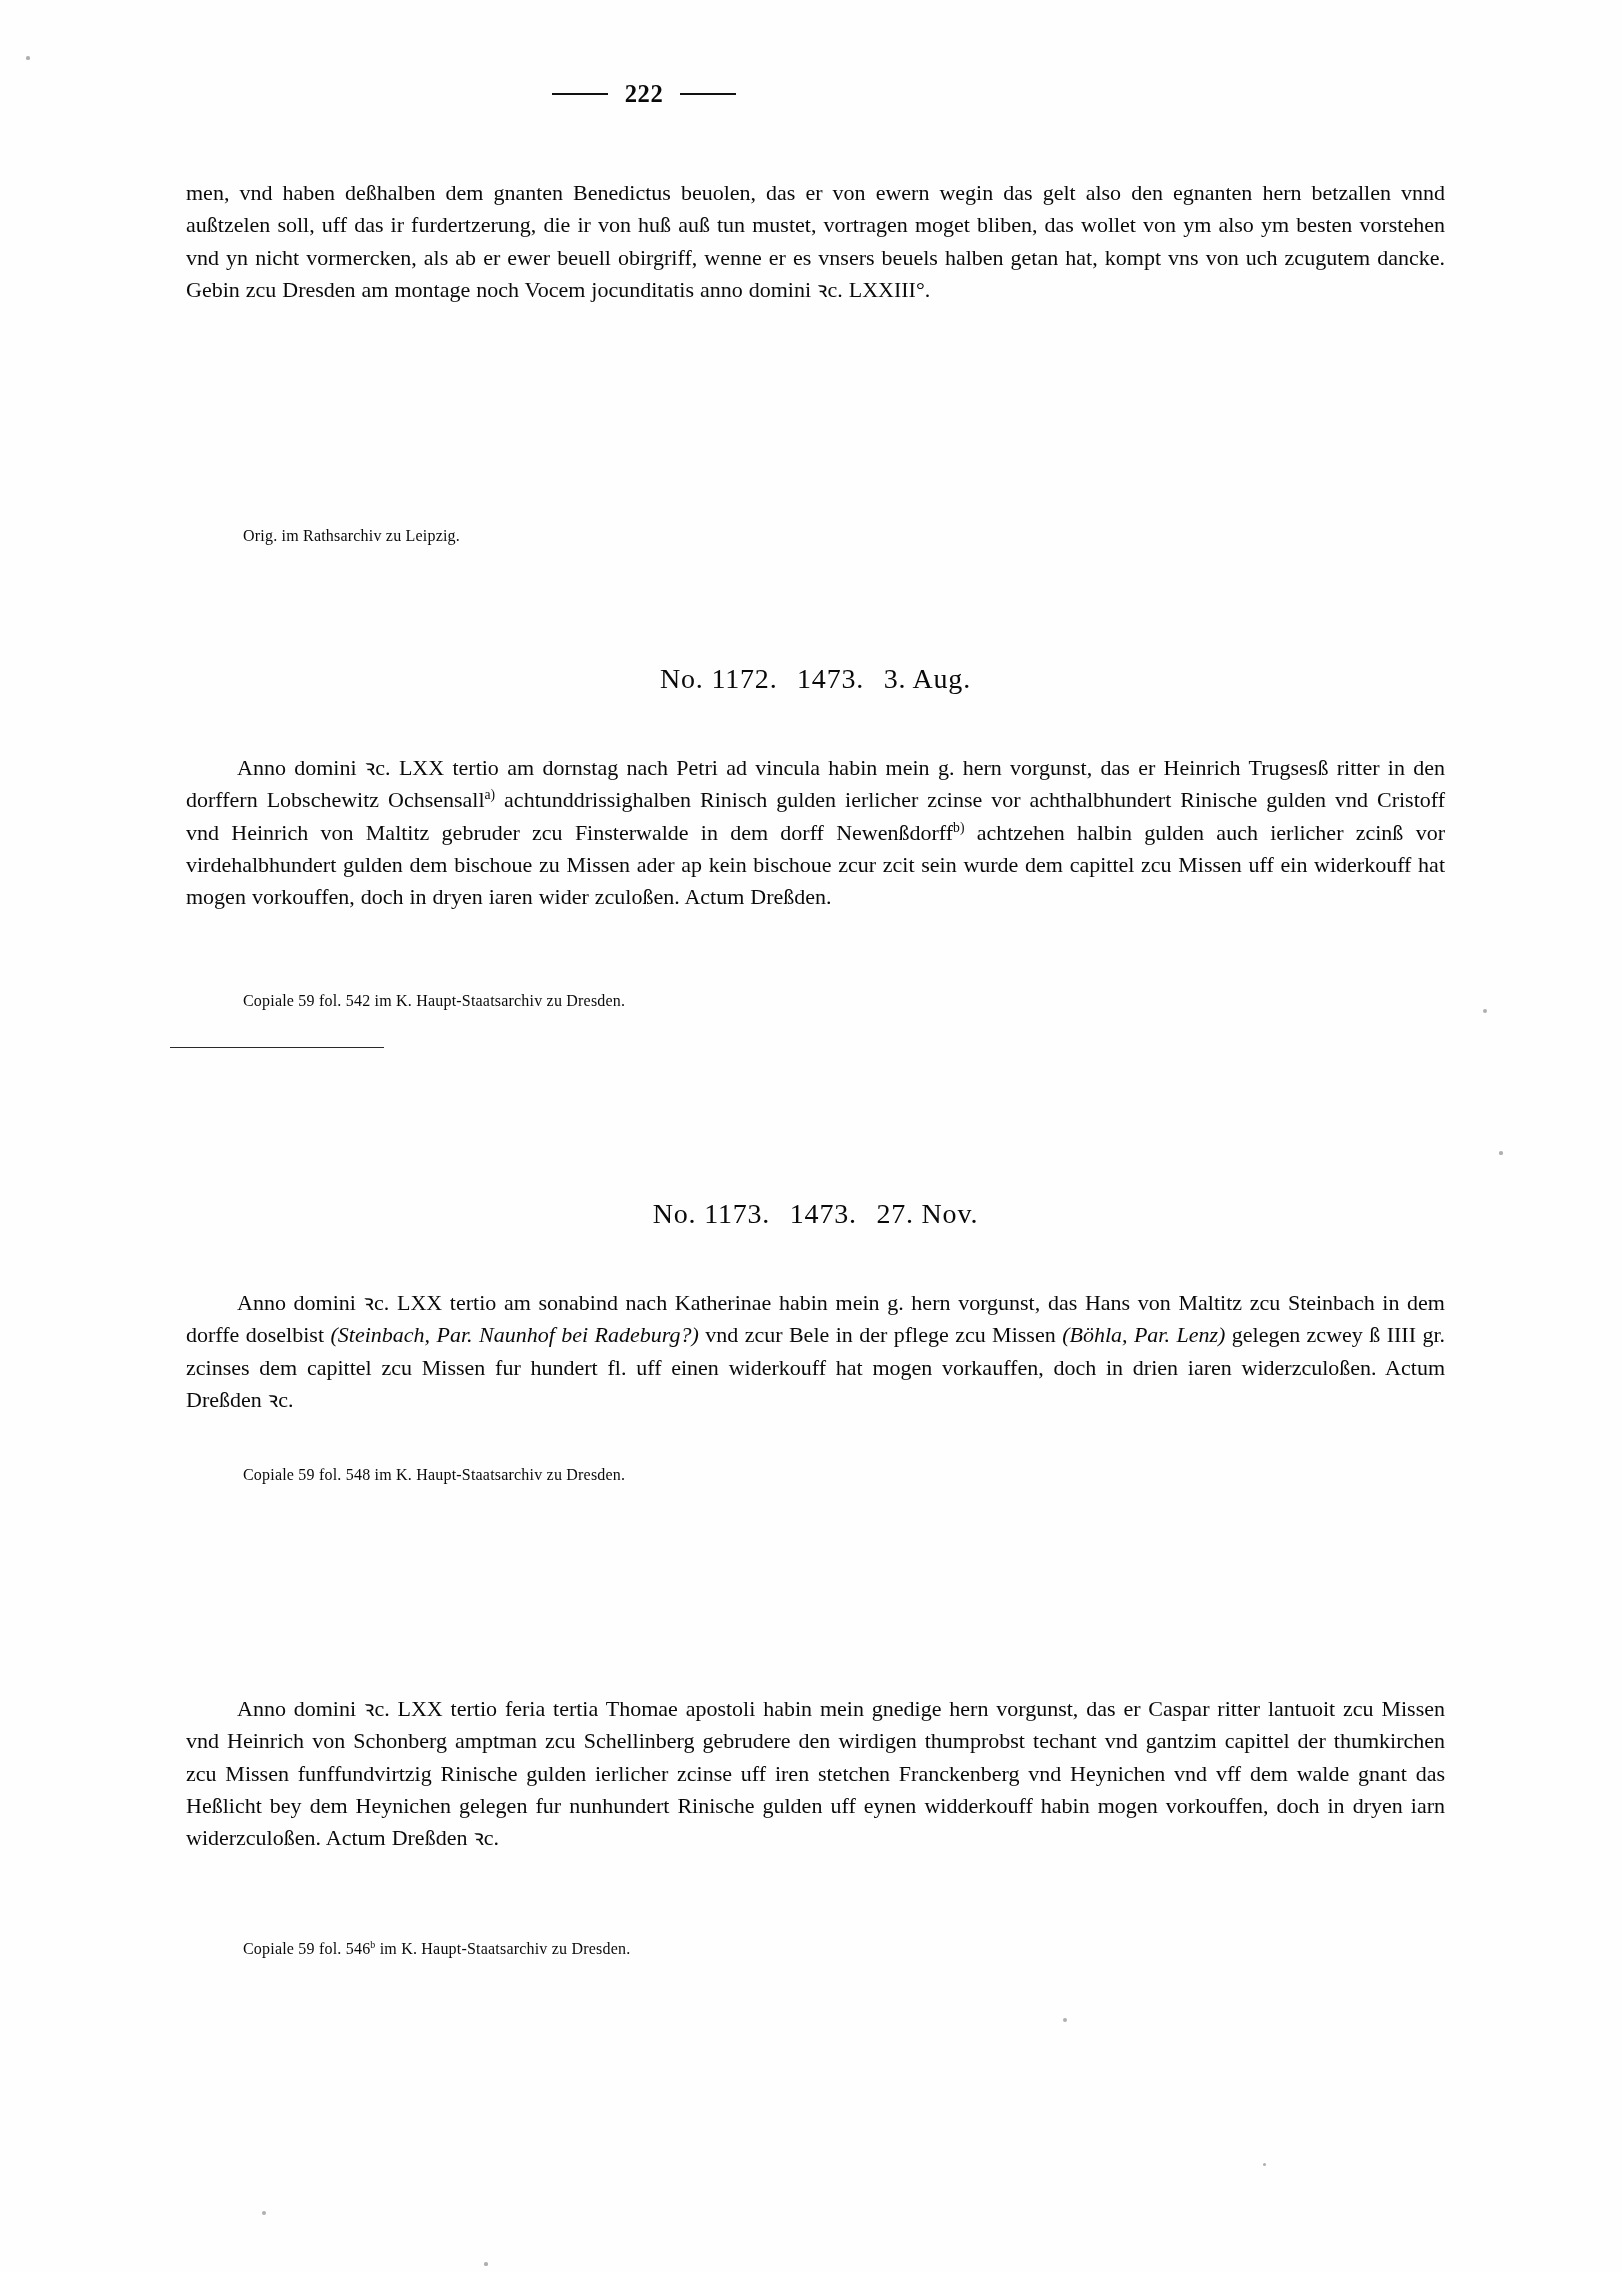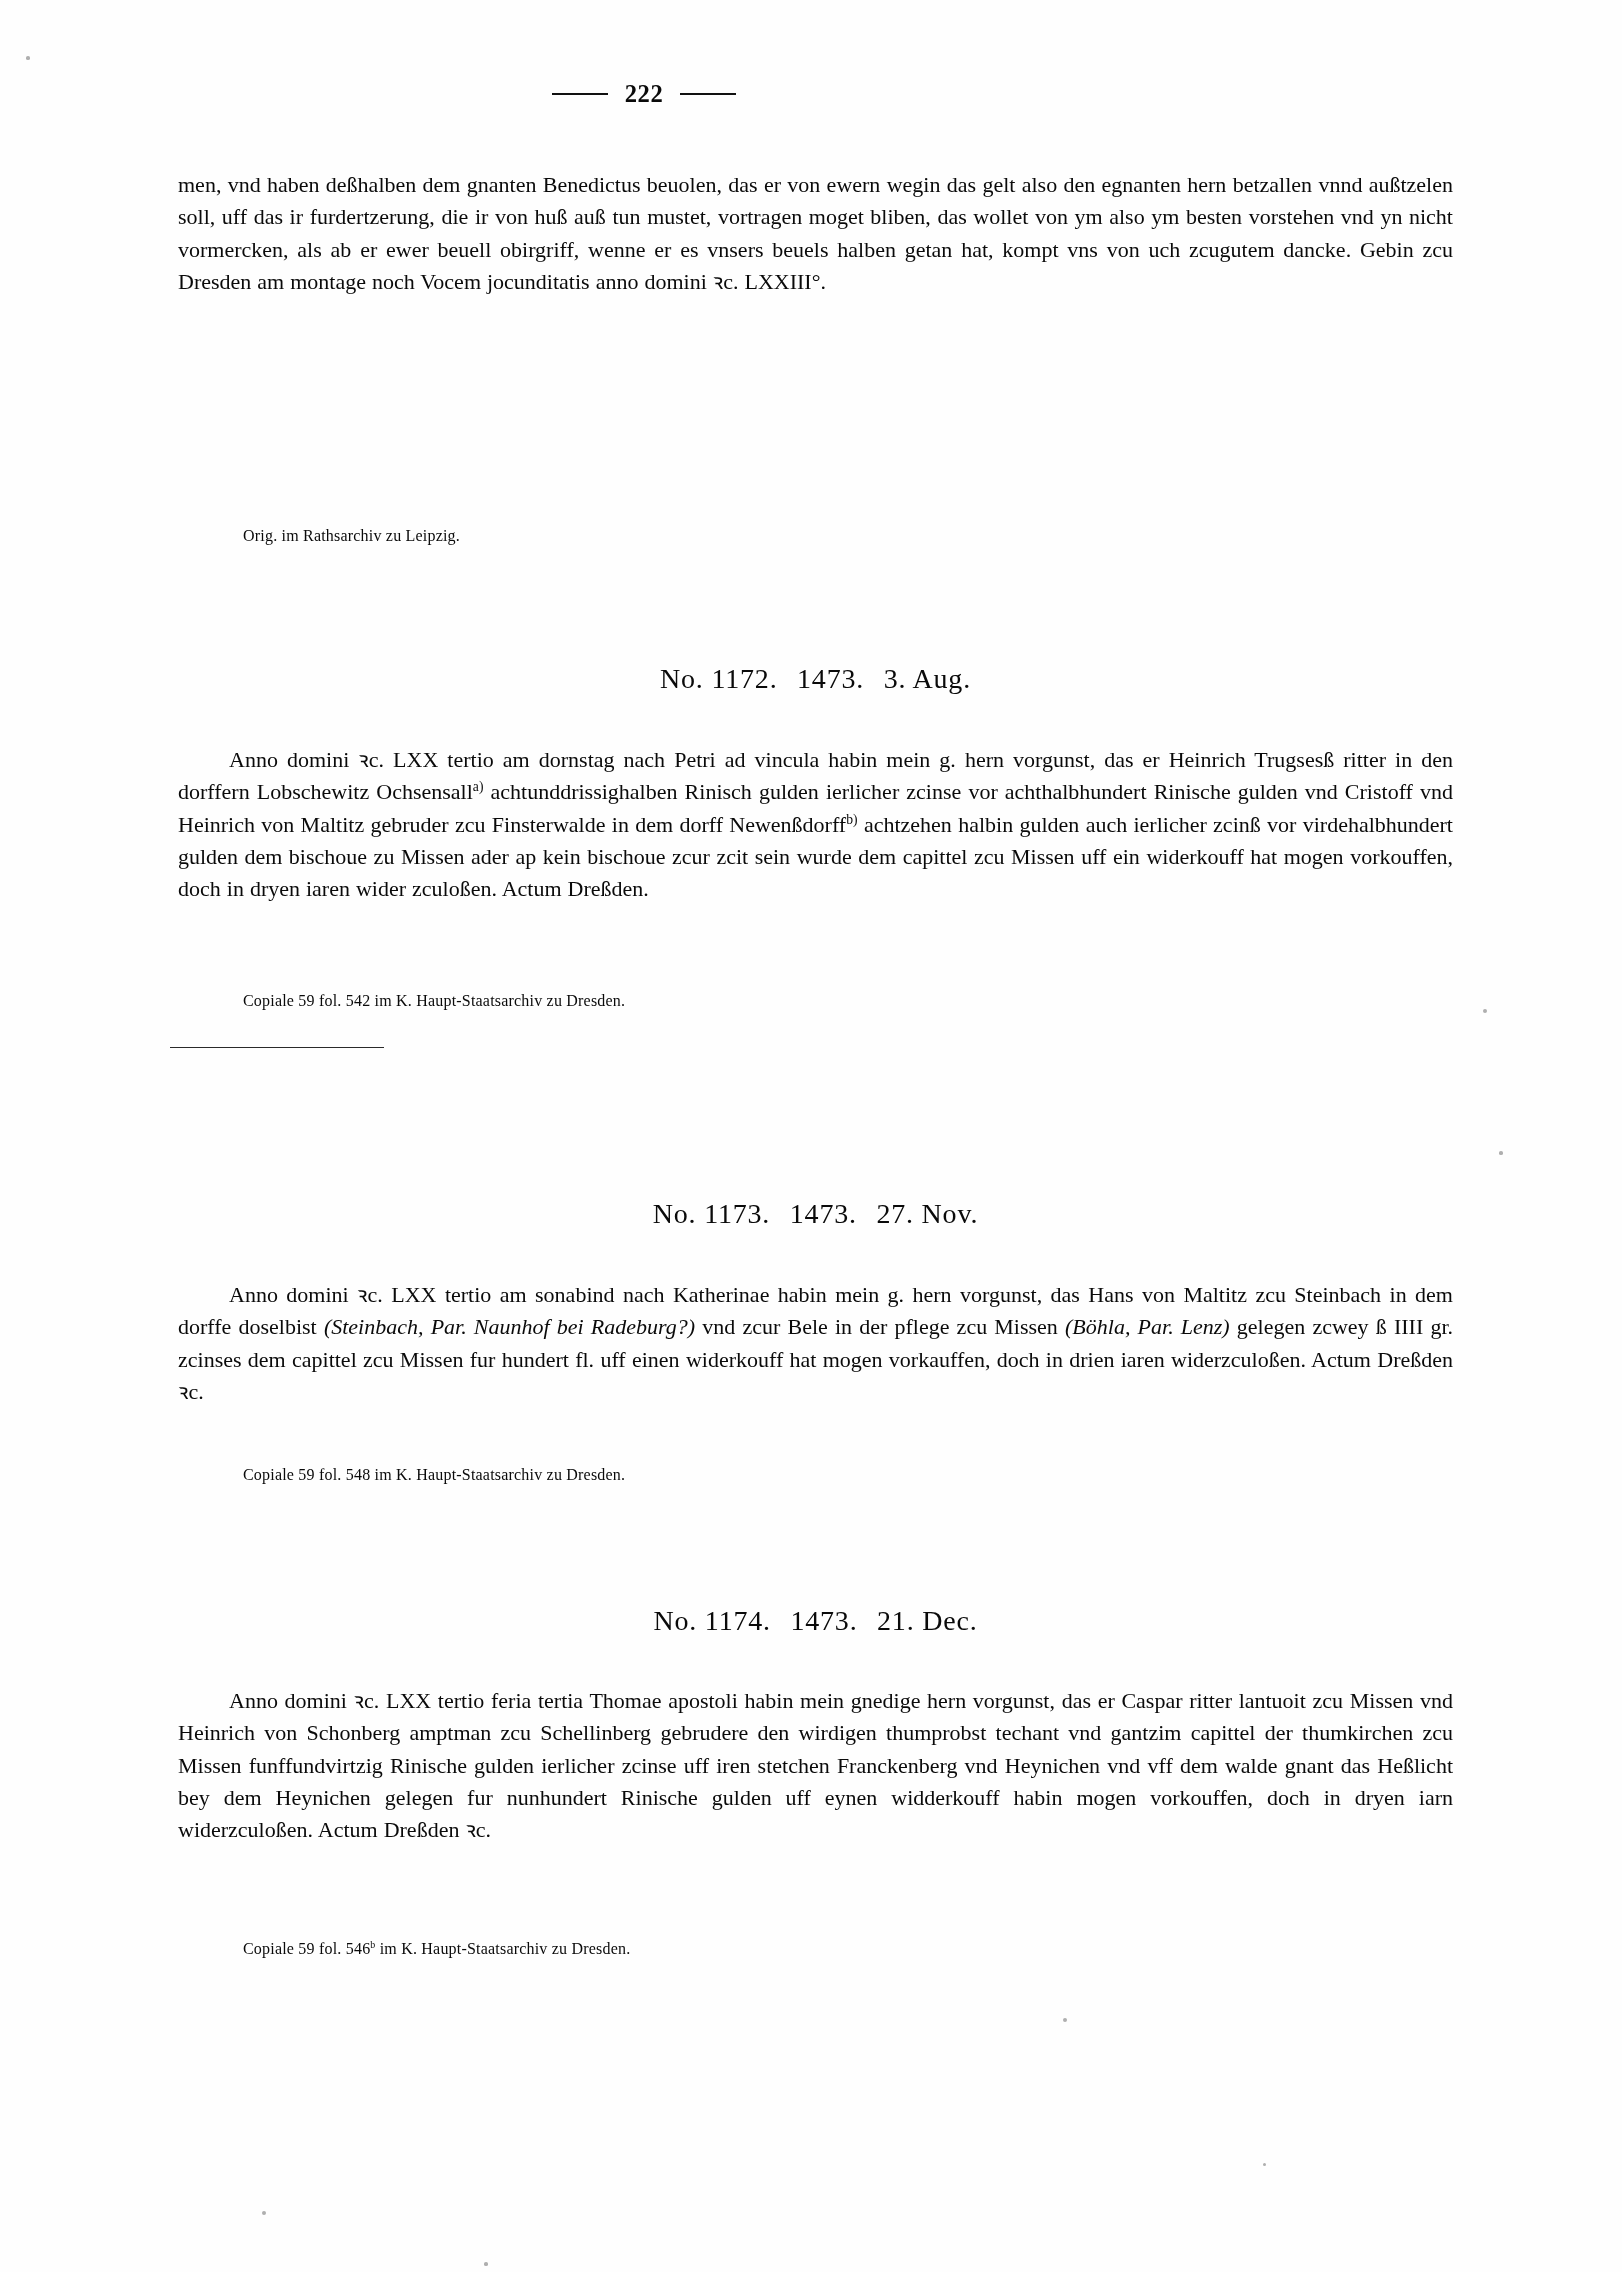--- a/index.html
+++ b/index.html
@@ -55,7 +55,7 @@
   }
 
   p.body {
-    margin: 8px;
+    margin: 16px;
     font-size: 22px;
     line-height: 1.47;
     text-align: justify;

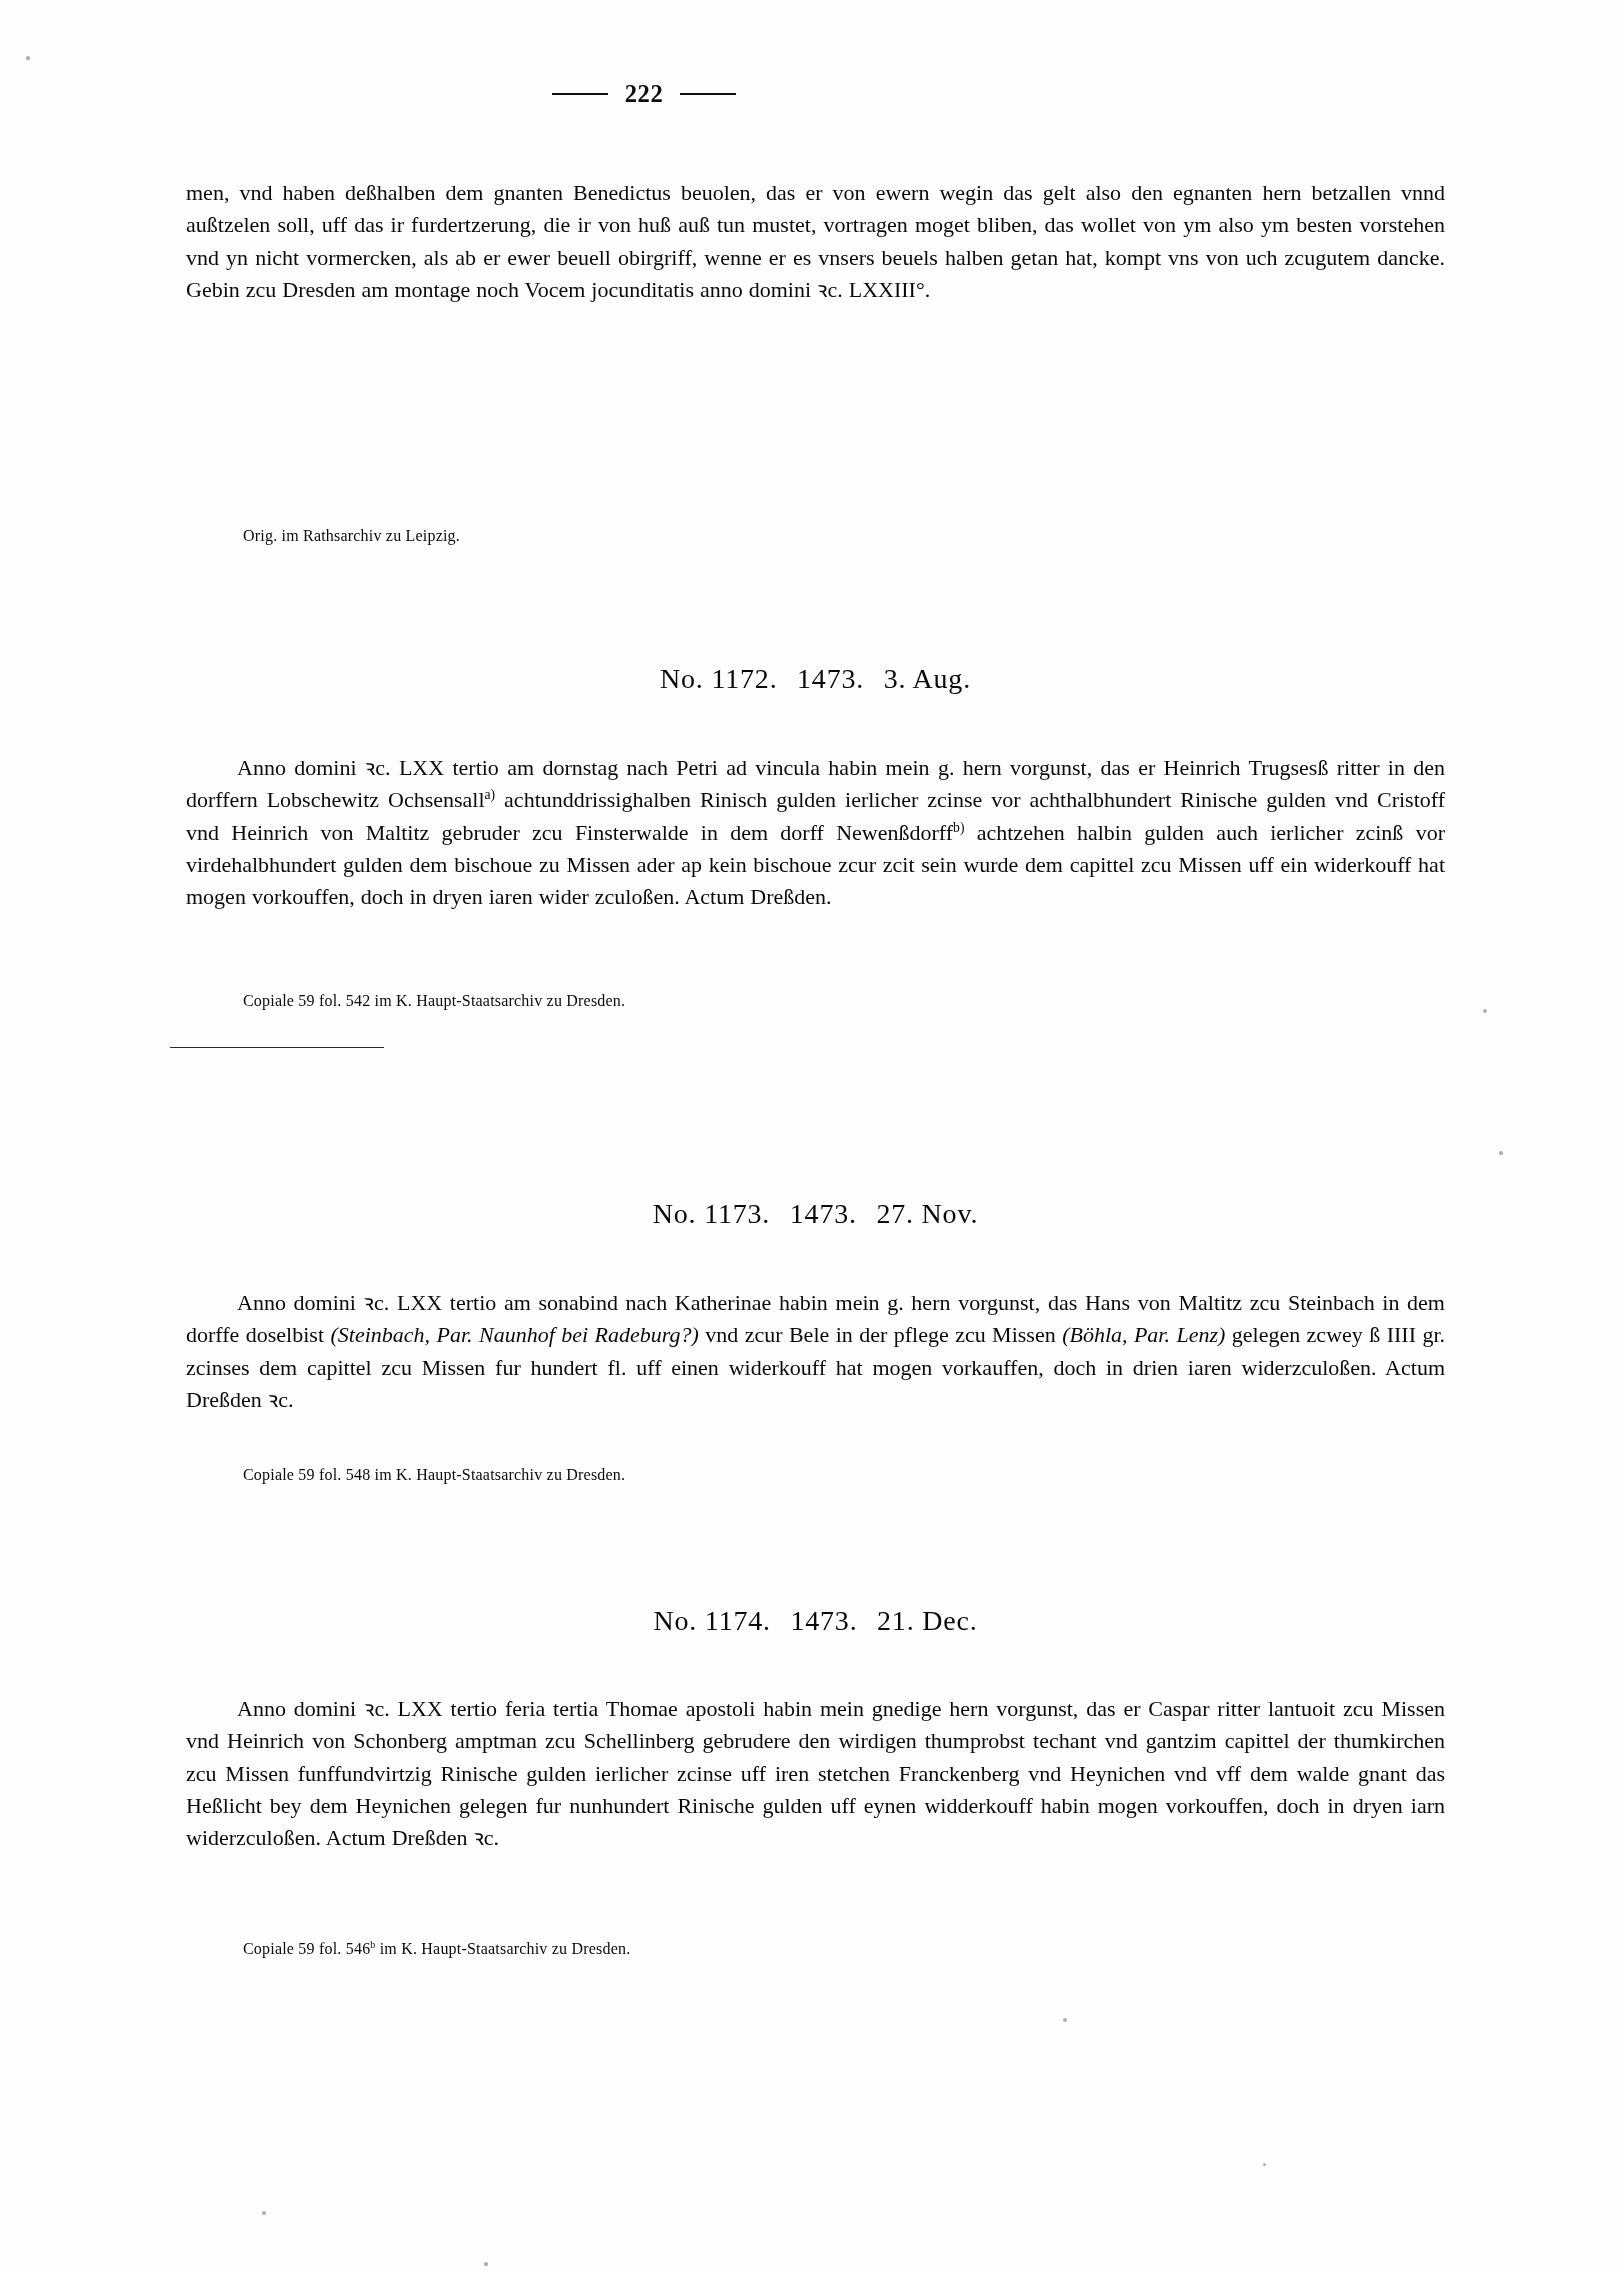--- a/index.html
+++ b/index.html
@@ -183,13 +183,6 @@
     <p class="source pad-left">Copiale 59 fol. 548 im K. Haupt-Staatsarchiv zu Dresden.</p>
   </div>
 
-  <div class="col" style="top:1605px;">
-    <h2 class="doc-heading">
-      <span>No. 1174.</span><span class="gap"></span>
-      <span>1473.</span><span class="gap"></span>
-      <span>21. Dec.</span>
-    </h2>
-  </div>
 
   <div class="col" style="top:1677px;">
     <p class="body indent">Anno domini ꝛc. LXX tertio feria tertia Thomae apostoli habin mein gnedige hern vorgunst, das er Caspar ritter lantuoit zcu Missen vnd Heinrich von Schonberg amptman zcu Schellinberg gebrudere den wirdigen thumprobst techant vnd gantzim capittel der thumkirchen zcu Missen funffundvirtzig Rinische gulden ierlicher zcinse uff iren stetchen Franckenberg vnd Heynichen vnd vff dem walde gnant das Heßlicht bey dem Heynichen gelegen fur nunhundert Rinische gulden uff eynen widderkouff habin mogen vorkouffen, doch in dryen iarn widerzculoßen. Actum Dreßden ꝛc.</p>

